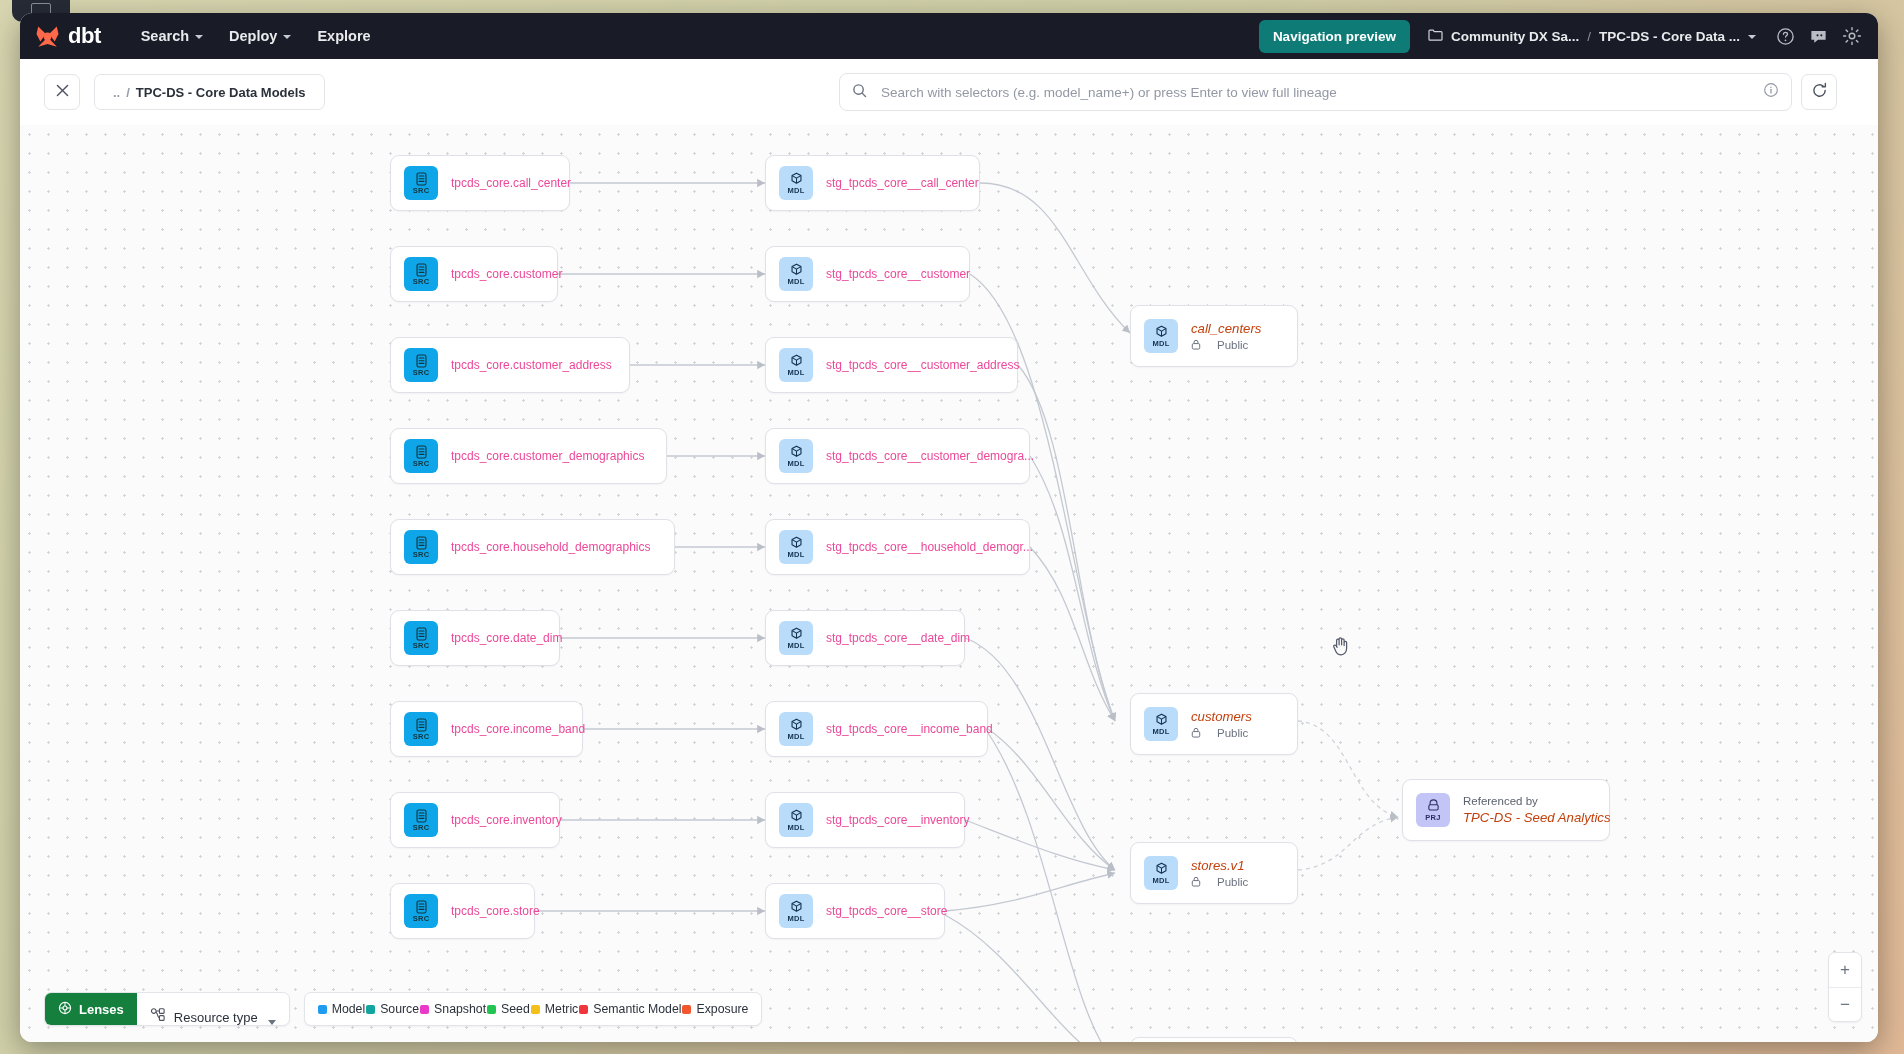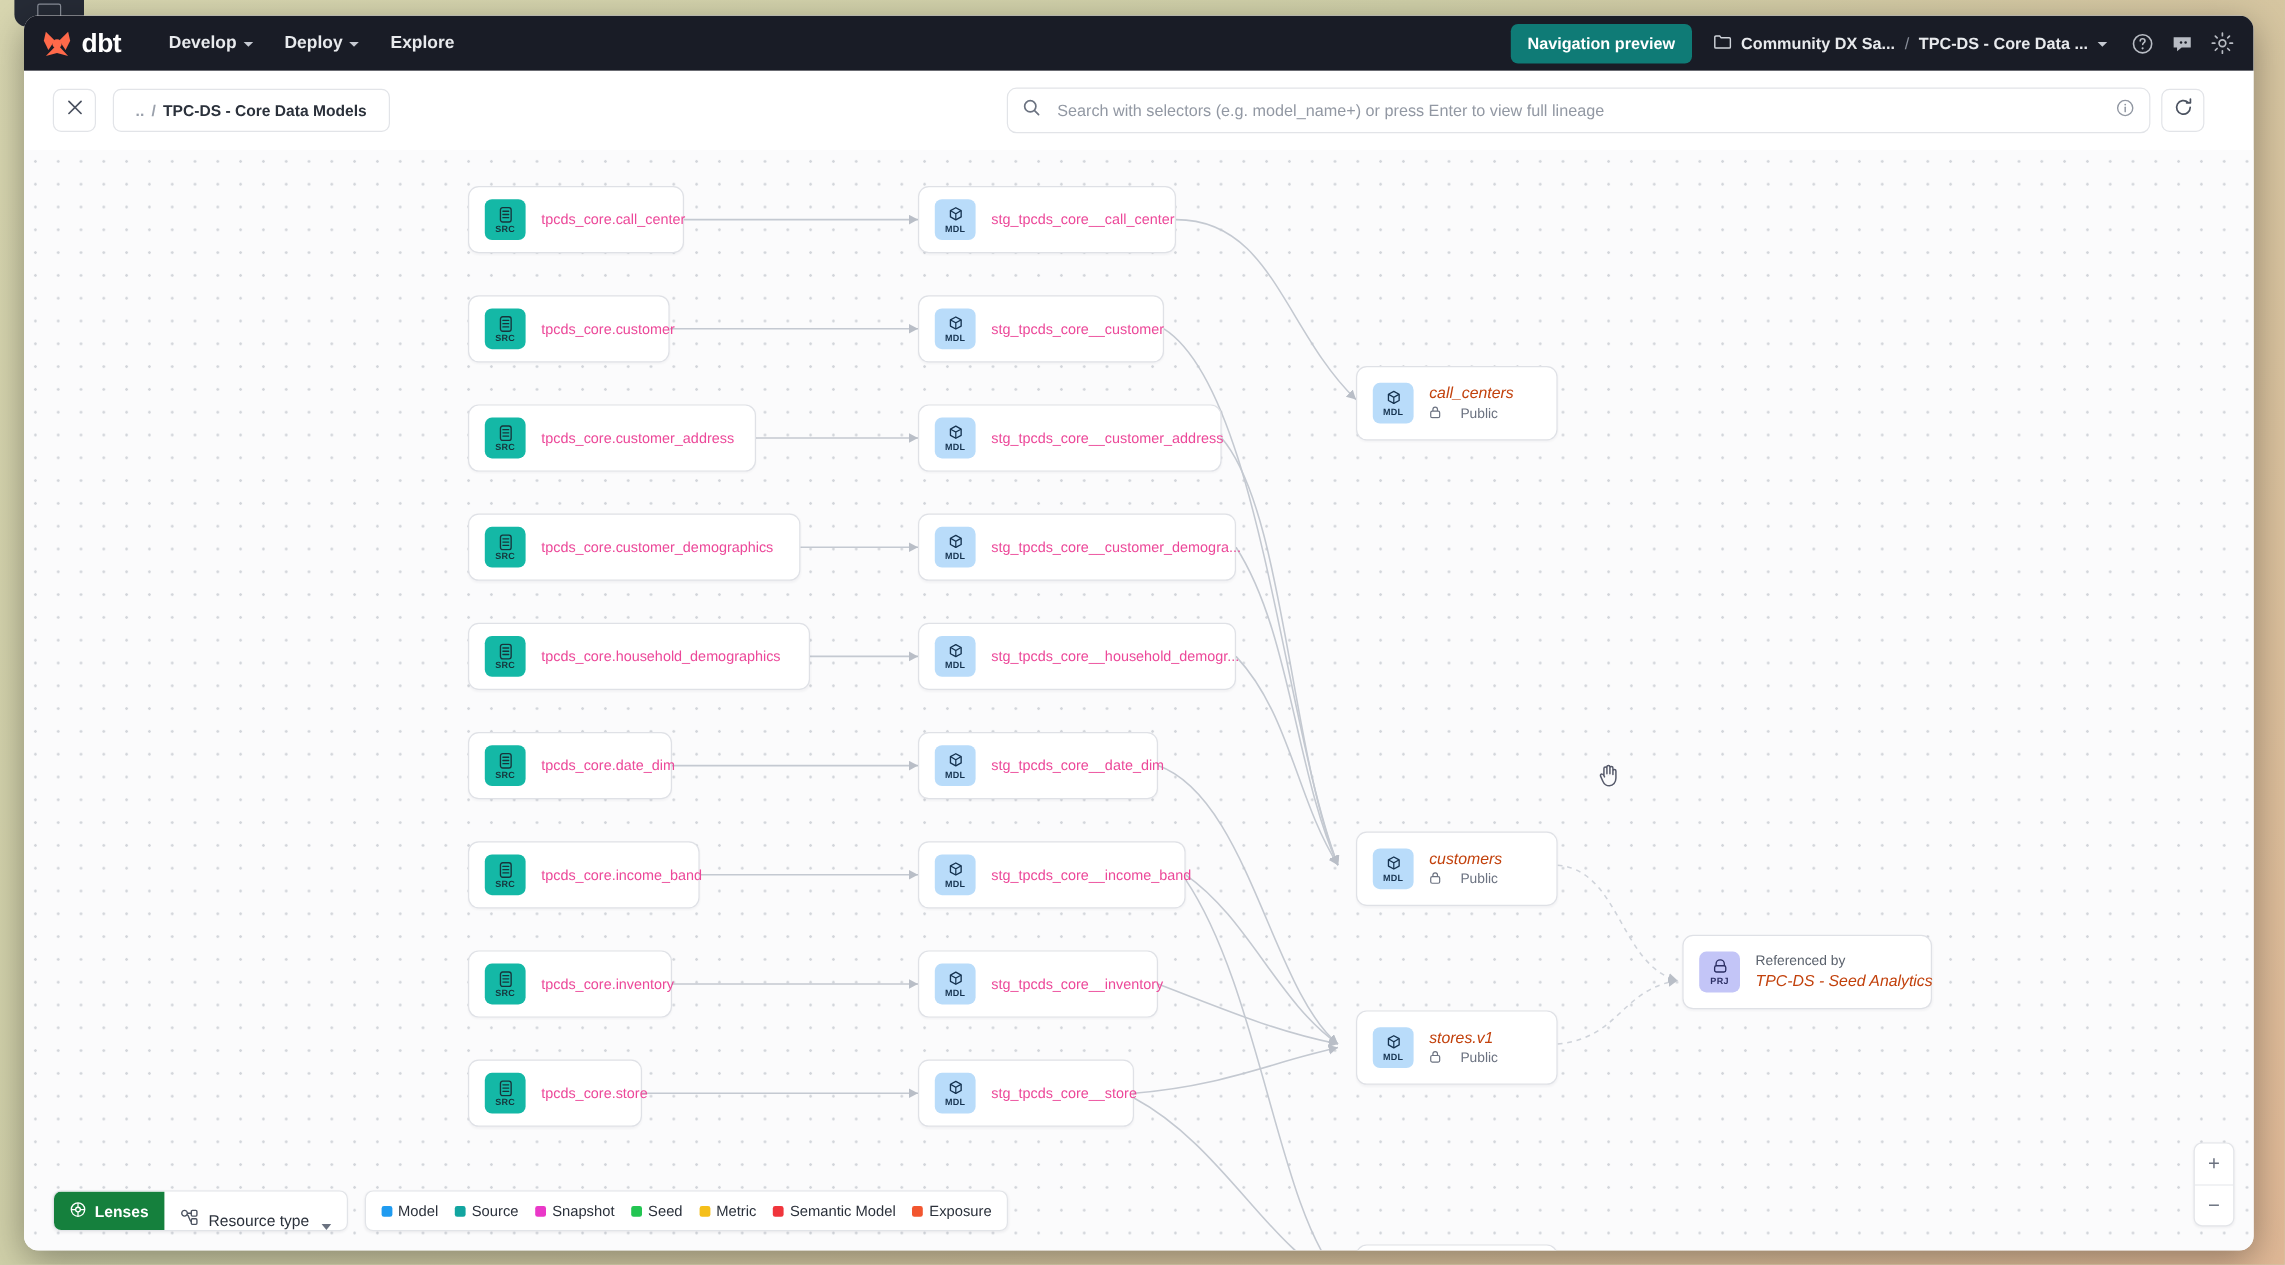--- a/index.html
+++ b/index.html
@@ -229,7 +229,7 @@
       </div>
 
       <div class="navitem">
-        <span>Develop</span>
+        <span>Search</span>
         <span class="caret"></span>
       </div>
       <div class="navitem">

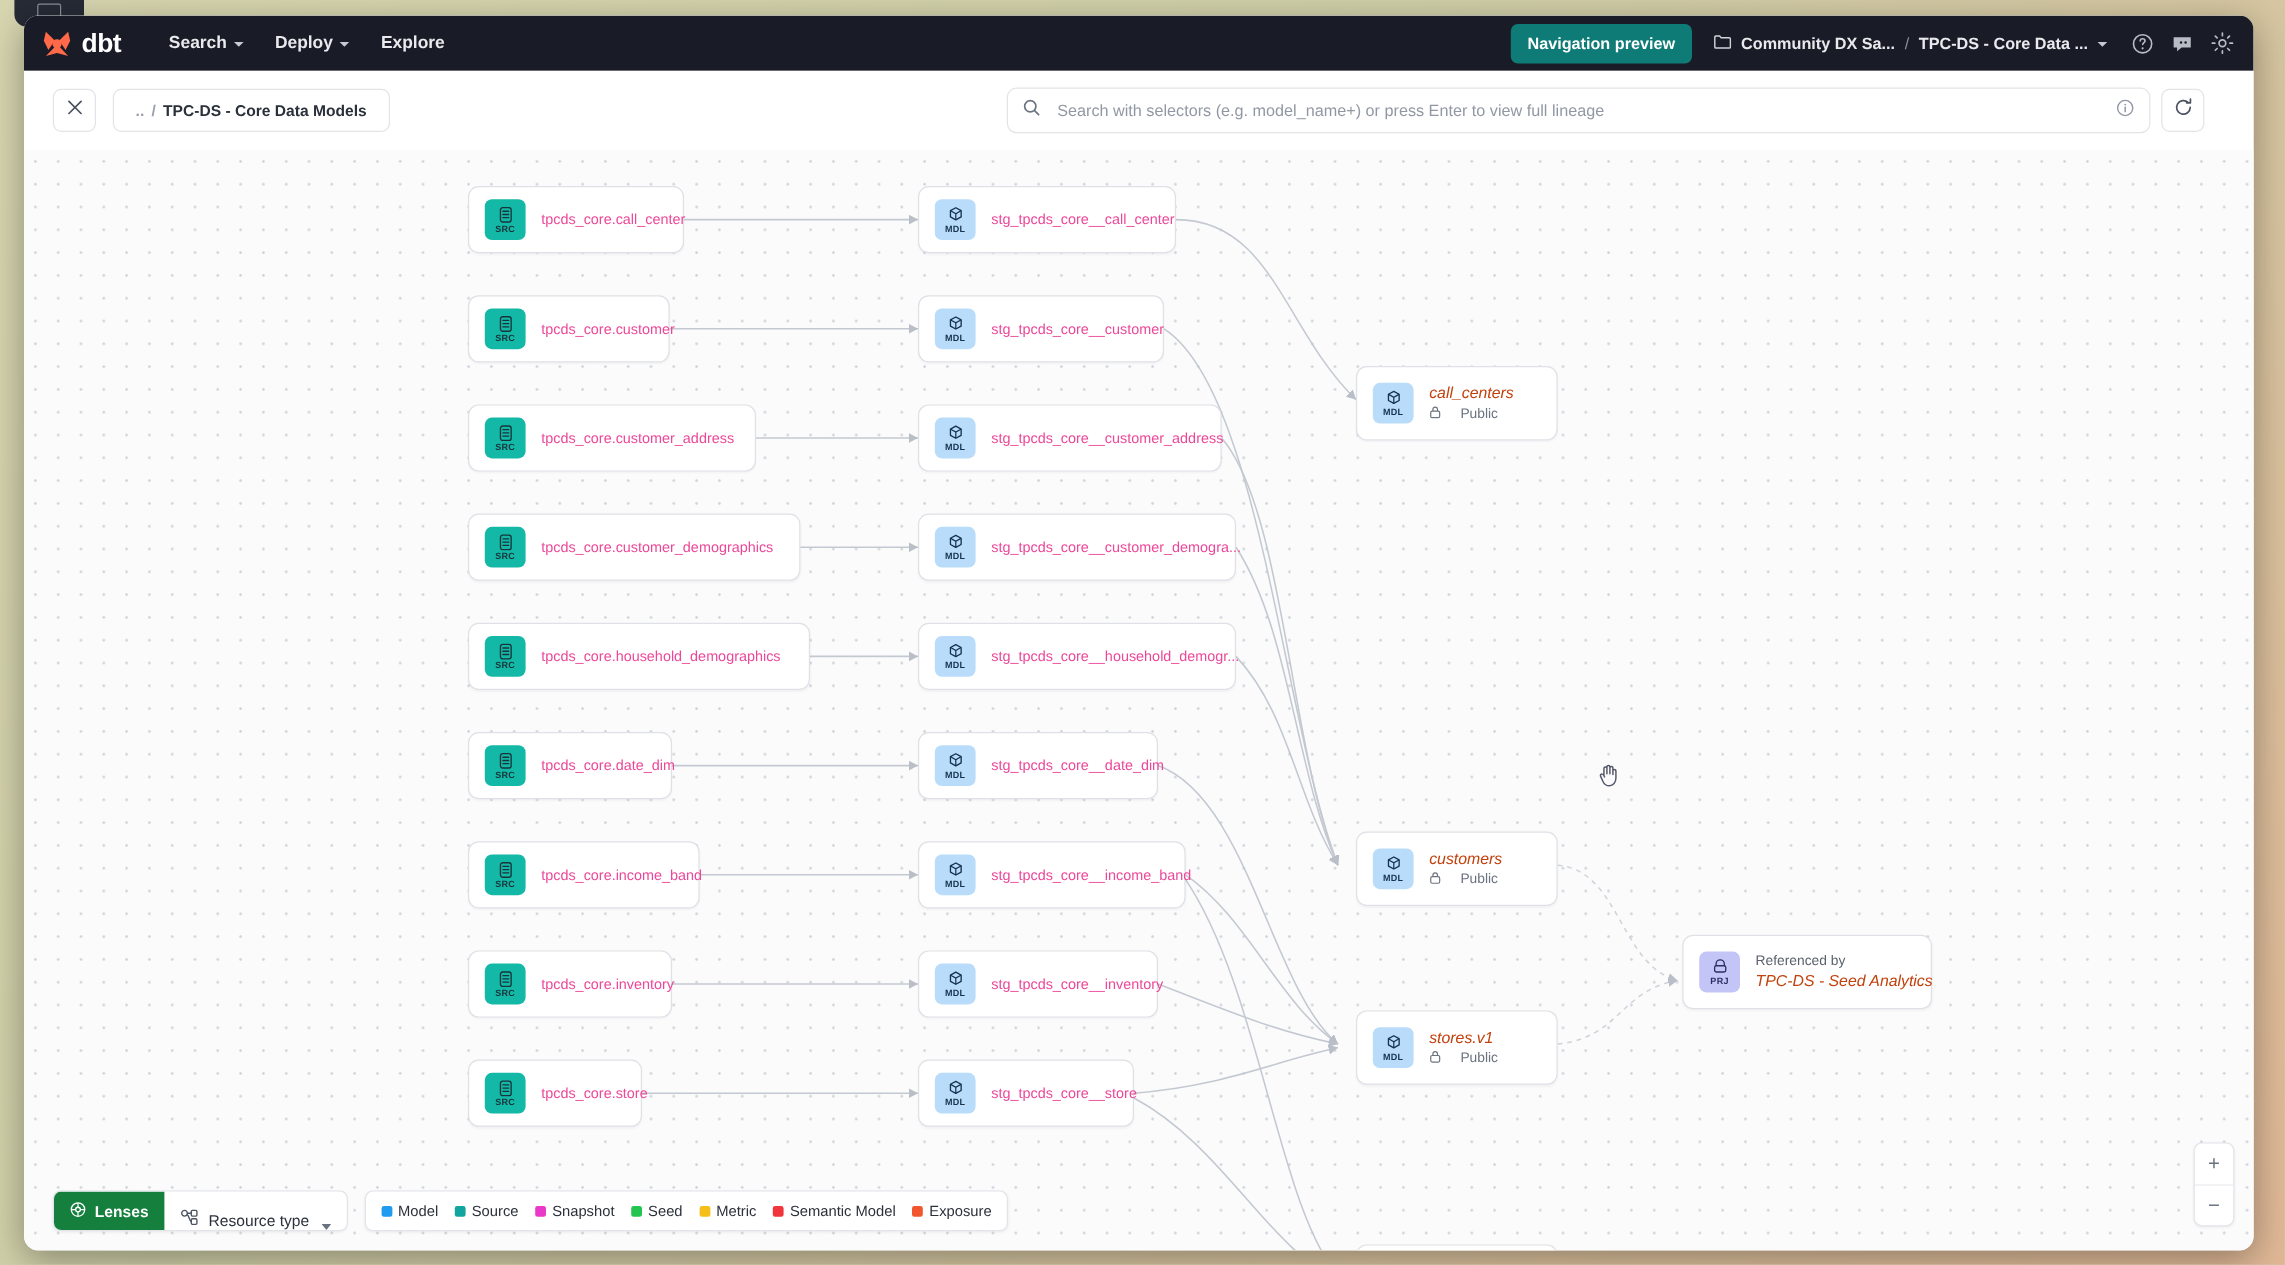--- a/index.html
+++ b/index.html
@@ -145,7 +145,7 @@
   }
   .badge .bi { display:flex; align-items:center; justify-content:center; height:15px; }
   .badge .bl { font-size: 7.5px; font-weight: 700; letter-spacing: .3px; line-height:9px; }
-  .badge.src { background: #14b8a6; }
+  .badge.src { background: #0ea5e9; }
   .badge.src .bl { color: #17343b; }
   .badge.mdl { background: #b9dcfa; }
   .badge.mdl .bl { color: #15324f; }

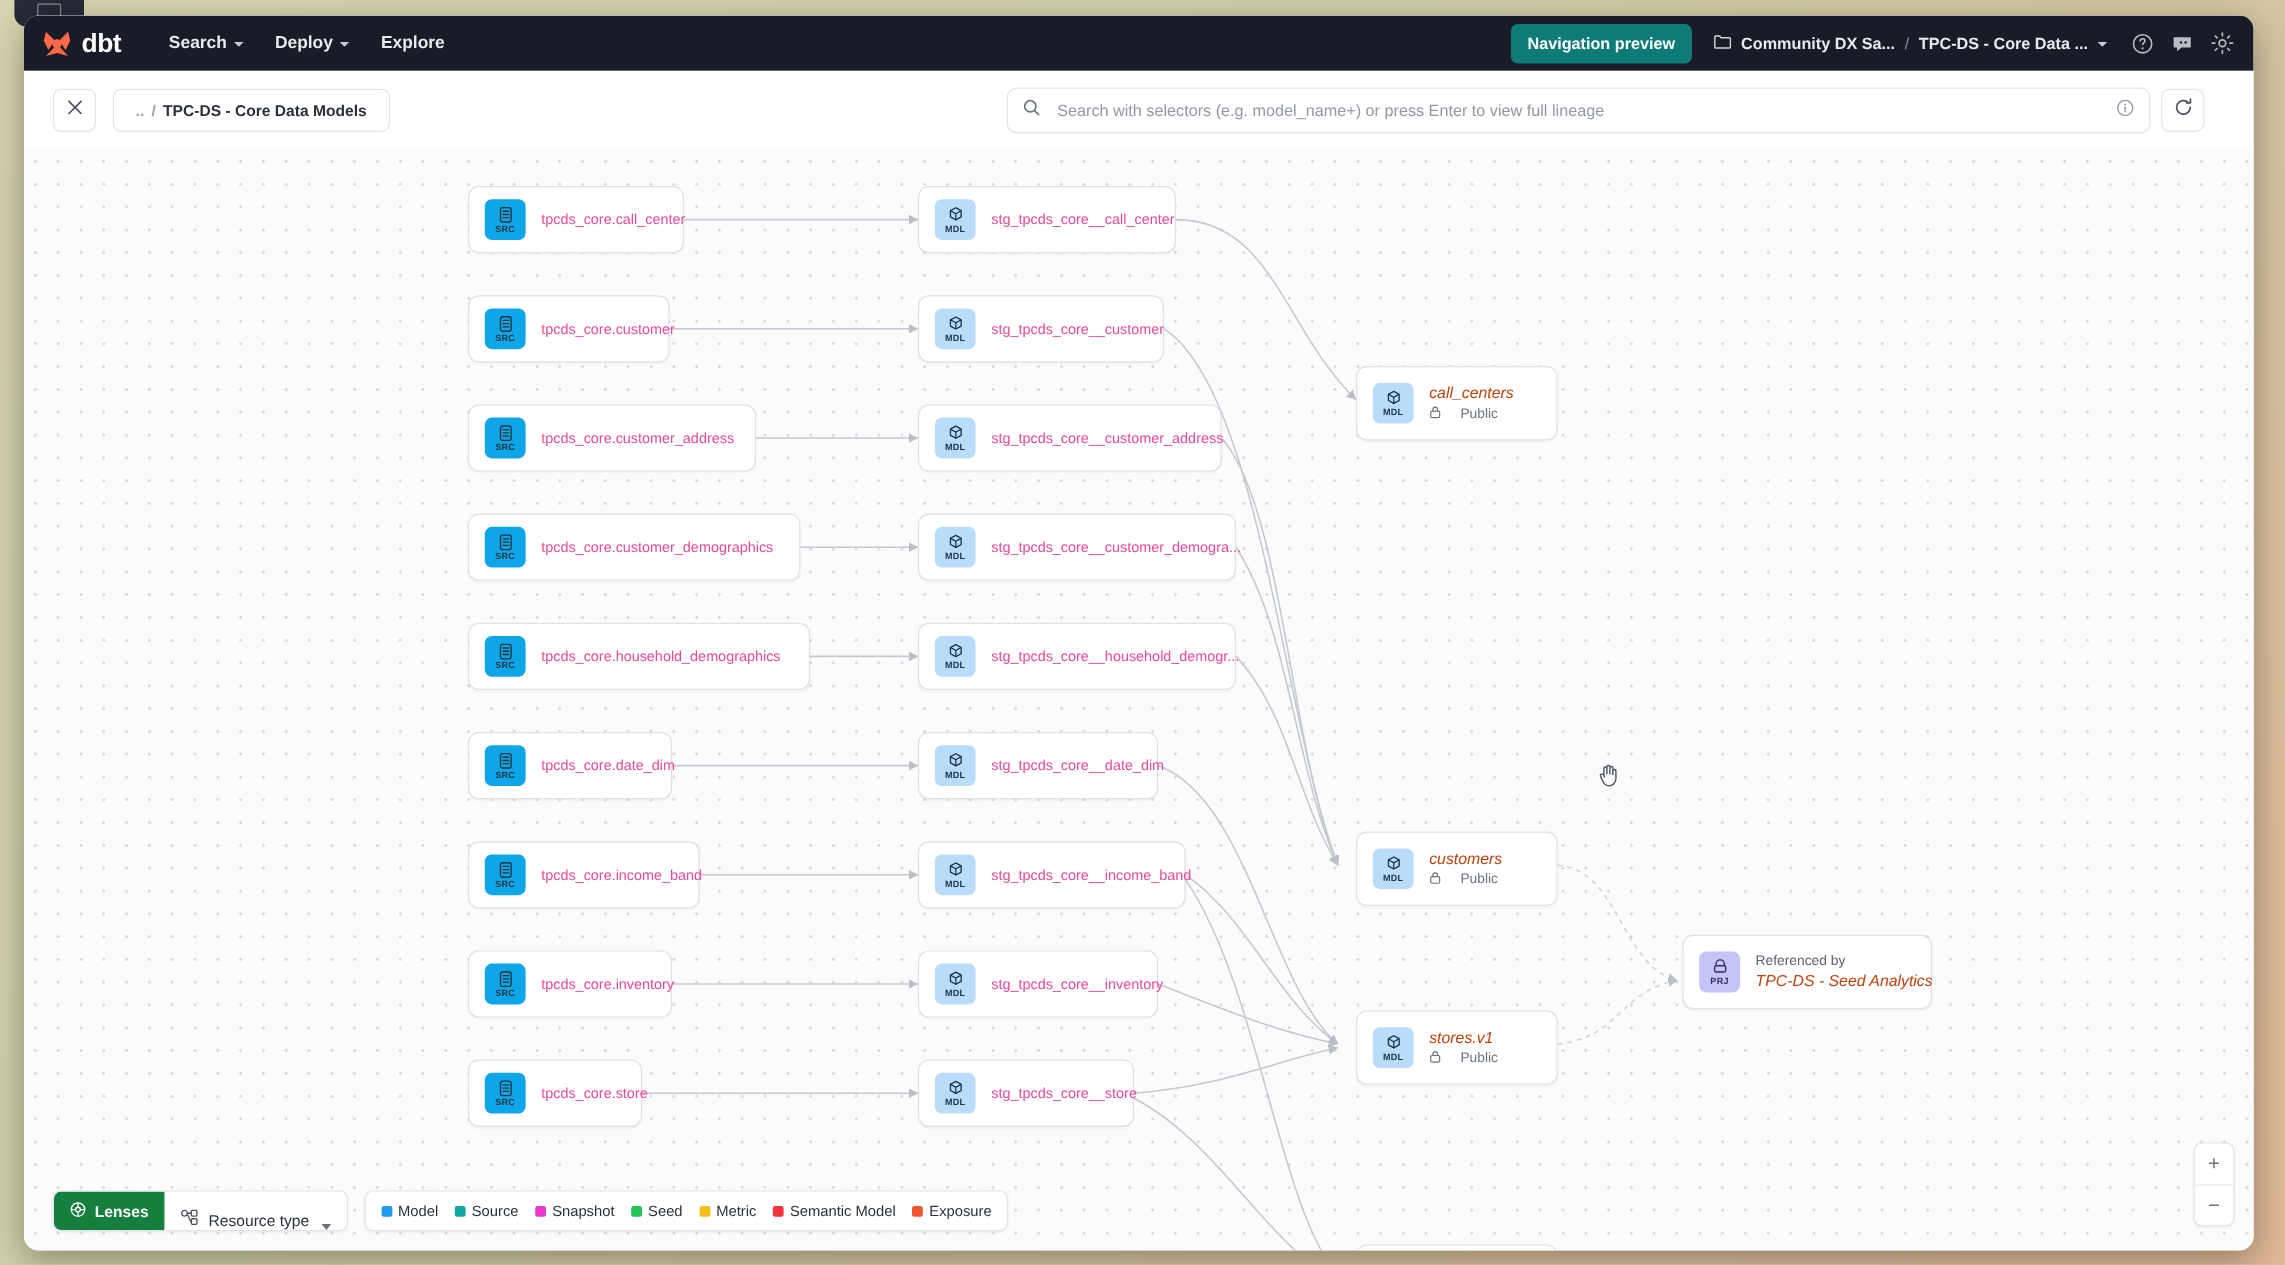--- a/index.html
+++ b/index.html
@@ -181,7 +181,7 @@
   }
   .legend {
     height: 34px; border: 1px solid #e2e4e8; border-radius: 7px; background: #fff;
-    display: flex; align-items: center; gap: 14px; padding: 0 13px;
+    display: flex; align-items: center; gap: 1px; padding: 0 13px;
     box-shadow: 0 1px 2px rgba(16,24,40,.05);
   }
   .lg { display: flex; align-items: center; gap: 5px; font-size: 12.3px; color: #2b313b; }

